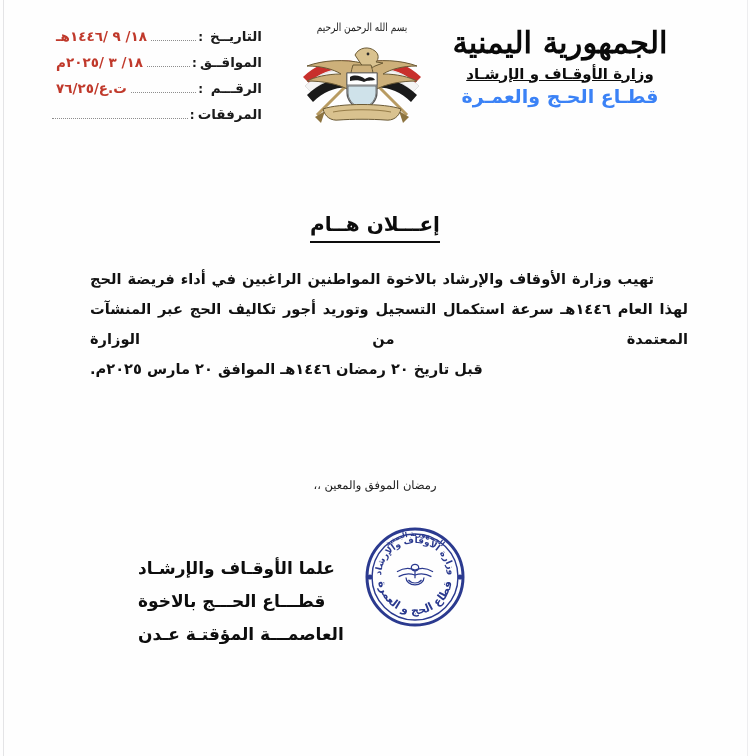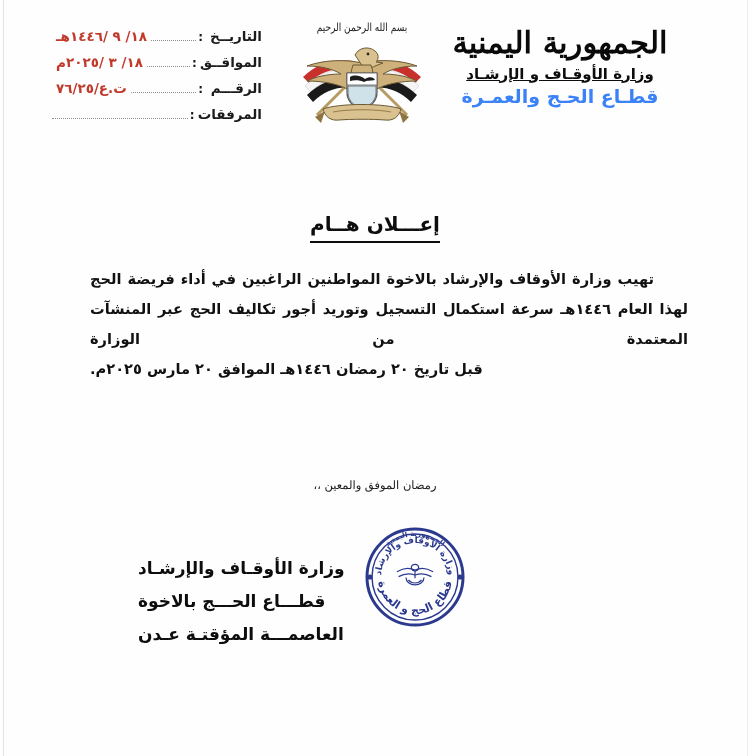--- a/index.html
+++ b/index.html
@@ -355,7 +355,7 @@
   </div>
 
   <div class="signature">
-    <div class="sig-line">وزارة الأوقـاف والإرشـاد</div>
+    <div class="sig-line">علما الأوقـاف والإرشـاد</div>
     <div class="sig-line">قطـــاع الحـــج بالاخوة</div>
     <div class="sig-line">العاصمـــة المؤقتـة عـدن</div>
   </div>

